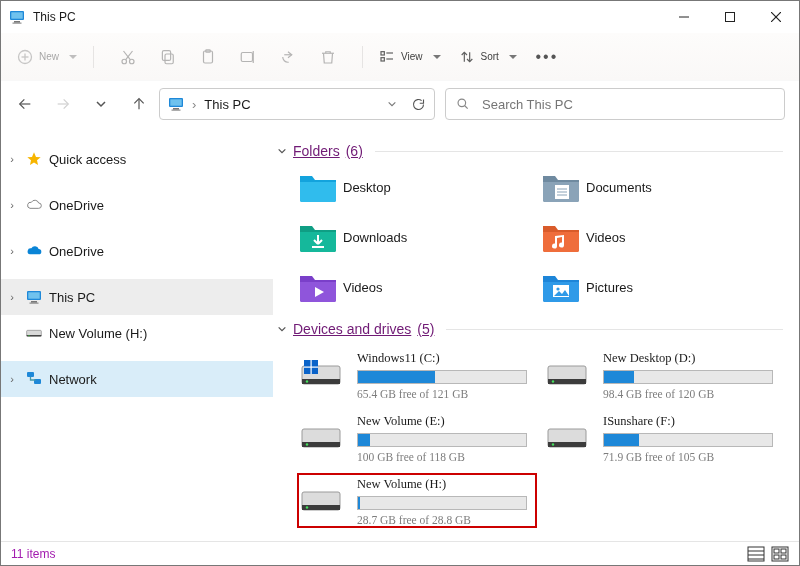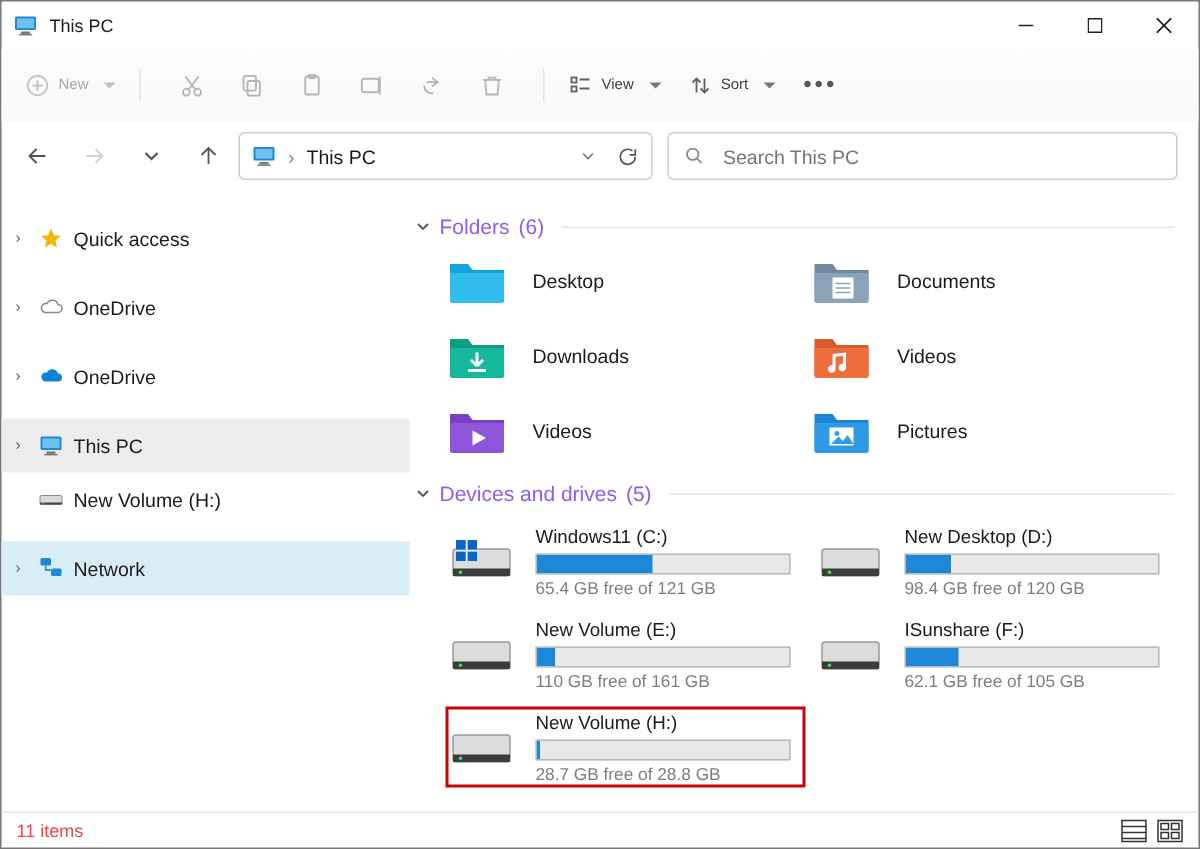--- a/index.html
+++ b/index.html
@@ -39,7 +39,7 @@
   .side-item.selected { background:#ededed; }
   .side-item.hover { background:#d9edf9; }
   .content { flex:1; padding:10px 16px 0 4px; overflow:hidden; }
-  .section-head { display:flex; align-items:center; gap:6px; color:#8b5cf6; font-size:14px; padding:6px 0 8px; }
+  .section-head { display:flex; align-items:center; gap:6px; color:#701a75; font-size:14px; padding:6px 0 8px;text-decoration:underline; }
   .section-head .chev { font-size:11px; color:#555; }
   .folders-grid { display:grid; grid-template-columns:1fr 1fr; row-gap:14px; padding:2px 0 10px 20px; }
   .folder-item { display:flex; align-items:center; gap:16px; }

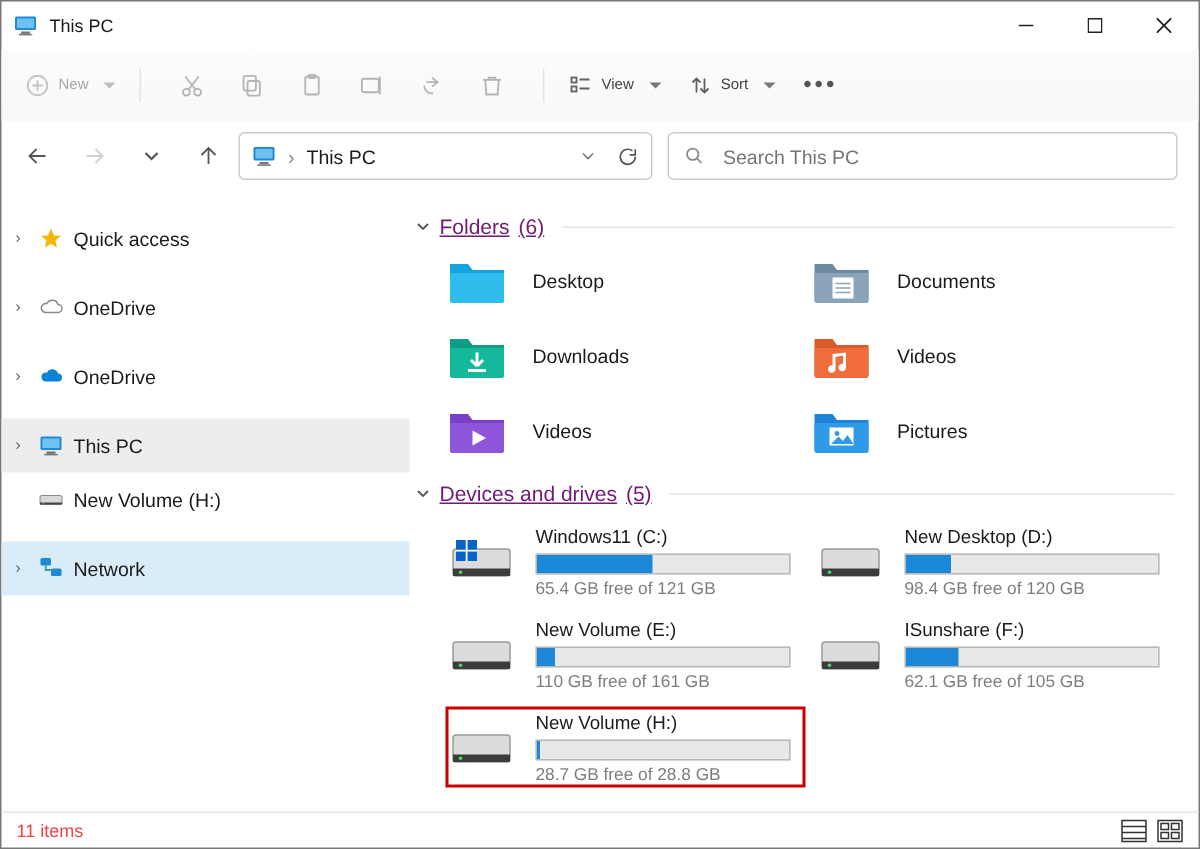--- a/index.html
+++ b/index.html
@@ -42,7 +42,7 @@
   .section-head { display:flex; align-items:center; gap:6px; color:#701a75; font-size:14px; padding:6px 0 8px;text-decoration:underline; }
   .section-head .chev { font-size:11px; color:#555; }
   .folders-grid { display:grid; grid-template-columns:1fr 1fr; row-gap:14px; padding:2px 0 10px 20px; }
-  .folder-item { display:flex; align-items:center; gap:16px; }
+  .folder-item { display:flex; align-items:center; gap:4px; }
   .folder-icon { width:42px; height:36px; display:flex; align-items:center; justify-content:center; }
   .drives-grid { display:grid; grid-template-columns:1fr 1fr; row-gap:8px; column-gap:6px; padding:2px 0 0 20px; }
   .drive-item { display:flex; align-items:flex-start; gap:14px; padding:4px 6px 2px 2px; }

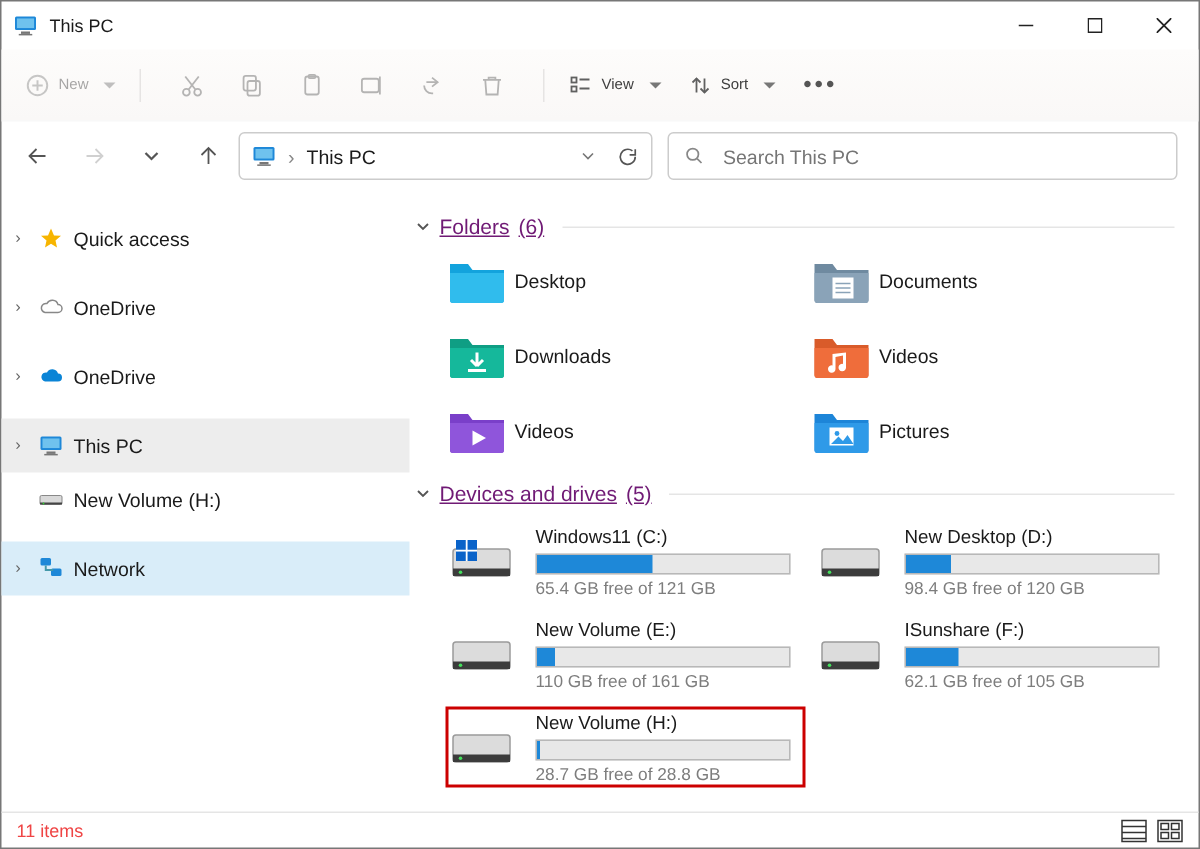--- a/index.html
+++ b/index.html
@@ -45,7 +45,7 @@
   .folder-item { display:flex; align-items:center; gap:4px; }
   .folder-icon { width:42px; height:36px; display:flex; align-items:center; justify-content:center; }
   .drives-grid { display:grid; grid-template-columns:1fr 1fr; row-gap:8px; column-gap:6px; padding:2px 0 0 20px; }
-  .drive-item { display:flex; align-items:flex-start; gap:14px; padding:4px 6px 2px 2px; }
+  .drive-item { display:flex; align-items:flex-start; gap:14px; padding:4px 6px 2px 2px;font-family:Liberation Serif, serif; }
   .drive-item.highlight { border:2px solid #c00; padding:2px 4px 0 0; }
   .drive-icon { width:44px; height:34px; display:flex; align-items:center; justify-content:center; margin-top:6px; }
   .drive-text { flex:1; }

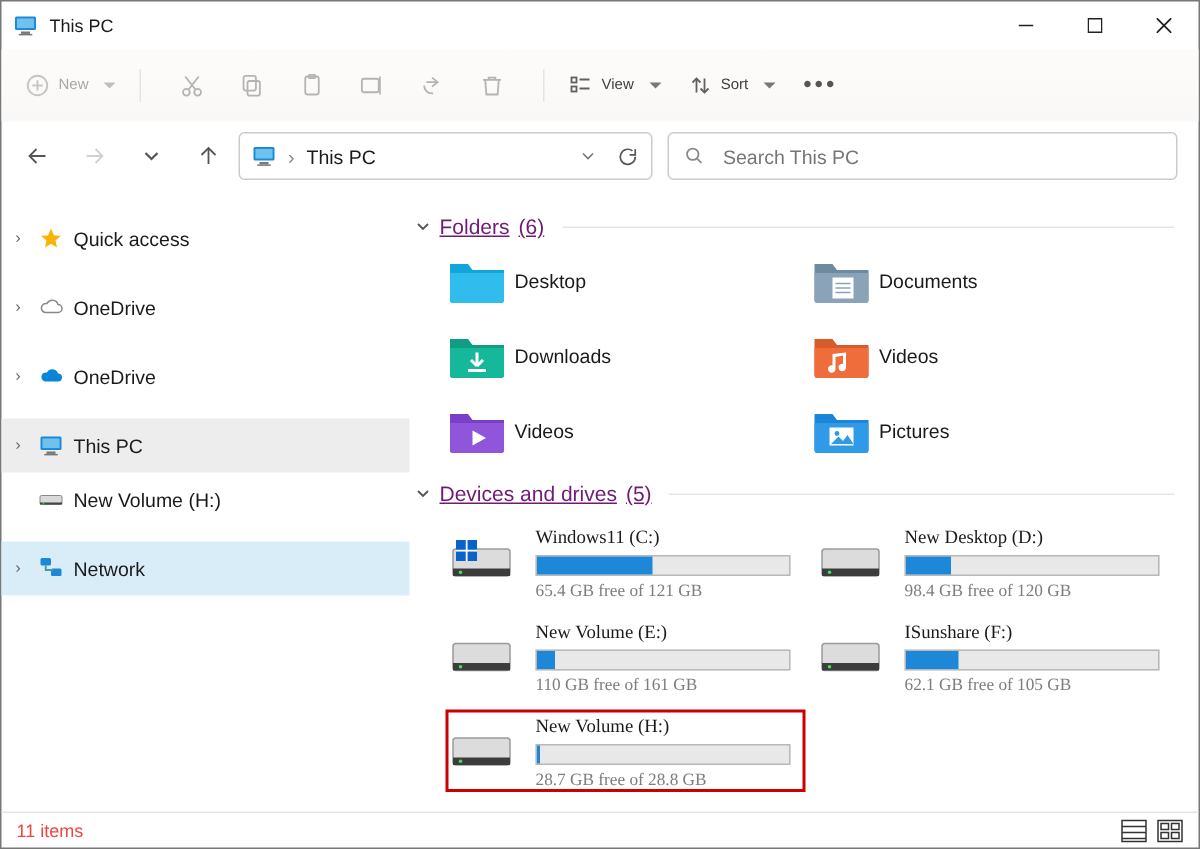--- a/index.html
+++ b/index.html
@@ -436,7 +436,7 @@
             <div class="pbar">
                 <div class="fill" style="width: 7%;"></div>
               </div>
-            <div class="free">110 GB free of 161 GB</div>
+            <div class="free">100 GB free of 118 GB</div>
           </div>
         </div>
 

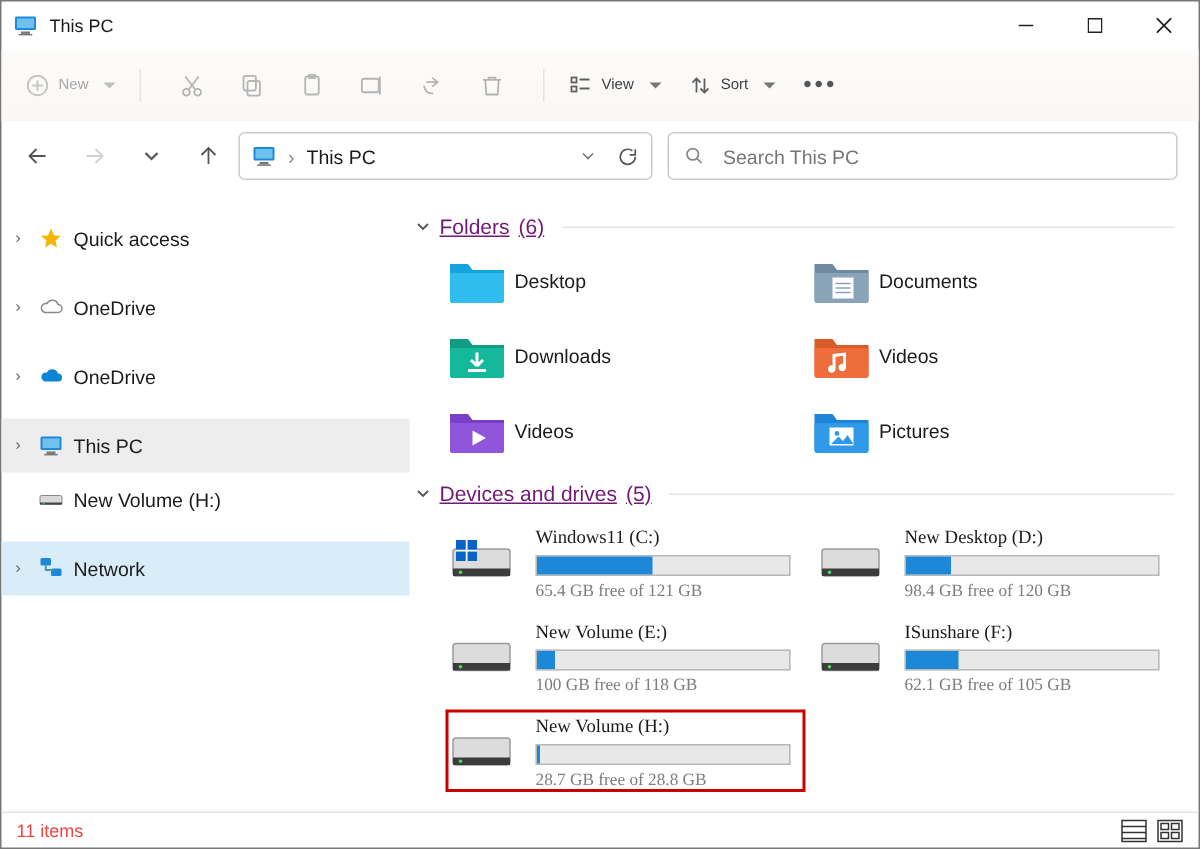--- a/index.html
+++ b/index.html
@@ -453,7 +453,7 @@
             <div class="pbar">
                 <div class="fill" style="width: 21%;"></div>
               </div>
-            <div class="free">62.1 GB free of 105 GB</div>
+            <div class="free">71.9 GB free of 105 GB</div>
           </div>
         </div>
 

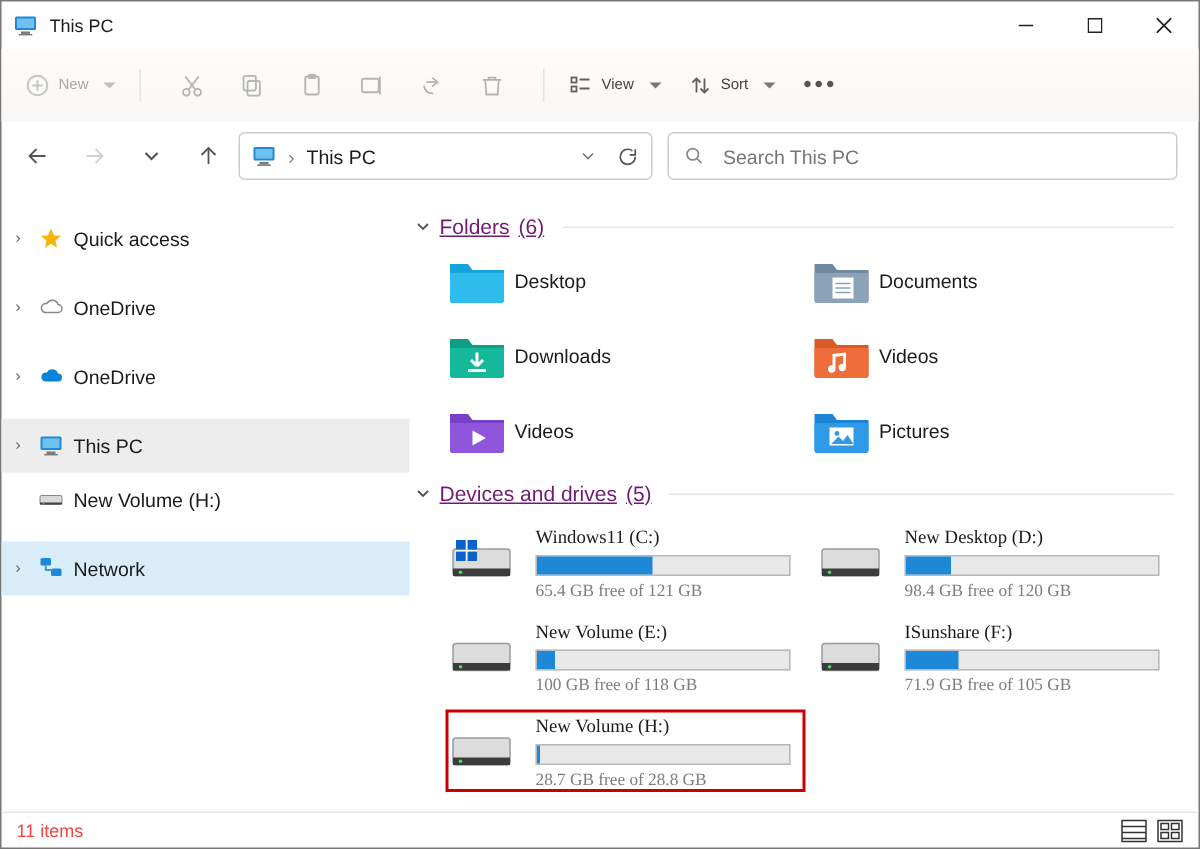--- a/index.html
+++ b/index.html
@@ -54,7 +54,7 @@
   .pbar .fill { position:absolute; top:0; left:0; bottom:0; background:#1e88d8; }
   .free { font-size:11.5px; color:#7d7d7d; padding-top:4px; }
   
-  .status { height:24px; border-top:1px solid #e5e5e5; display:flex; align-items:center; padding:0 10px; font-size:12px; color:#ef4444; }
+  .status { height:24px; border-top:1px solid #e5e5e5; display:flex; align-items:center; padding:0 10px; font-size:12px; color:#a21caf; }
   .status .right { margin-left:auto; display:flex; gap:6px; }
   
   svg { display:block; }

